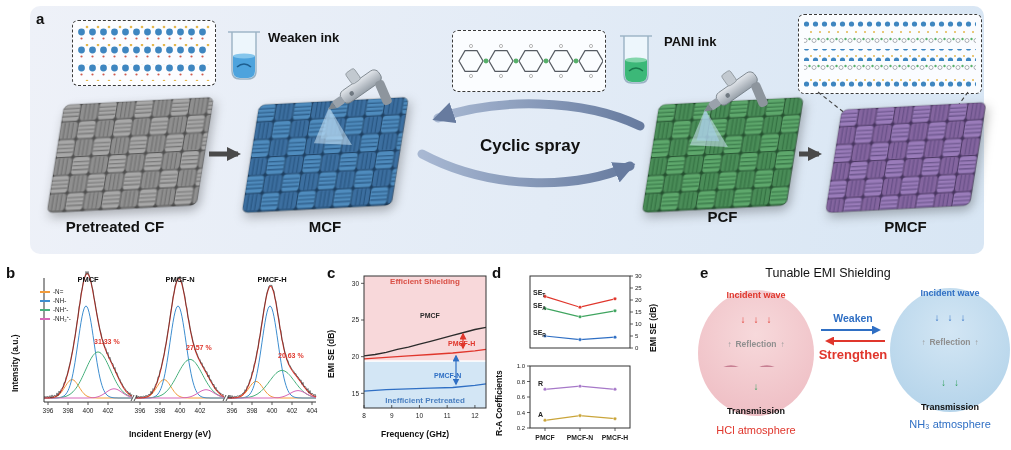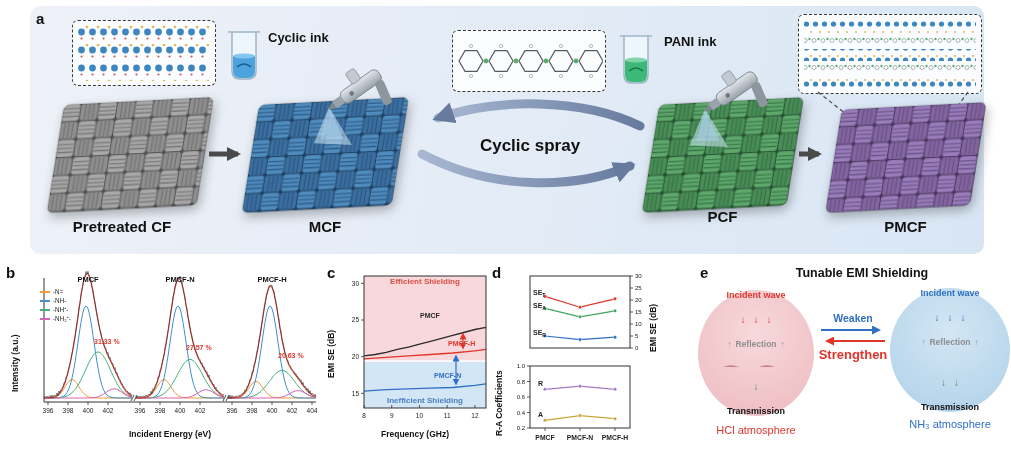--- a/index.html
+++ b/index.html
@@ -167,7 +167,7 @@
     <ellipse cx="24" cy="30" rx="11" ry="2.6" fill="#85c6ec"></ellipse>
     <path d="M17,41 q7,-6 14,0" stroke="#1d5e8f" stroke-width="1.6" fill="none"></path>
   </svg>
-  <div class="inklabel" style="left:268px;top:30px">Cyclic ink</div>
+  <div class="inklabel" style="left:268px;top:30px">Weaken ink</div>
 
   <div class="dashed-box" style="left:452px;top:30px;width:152px;height:60px">
     <svg width="148" height="56">

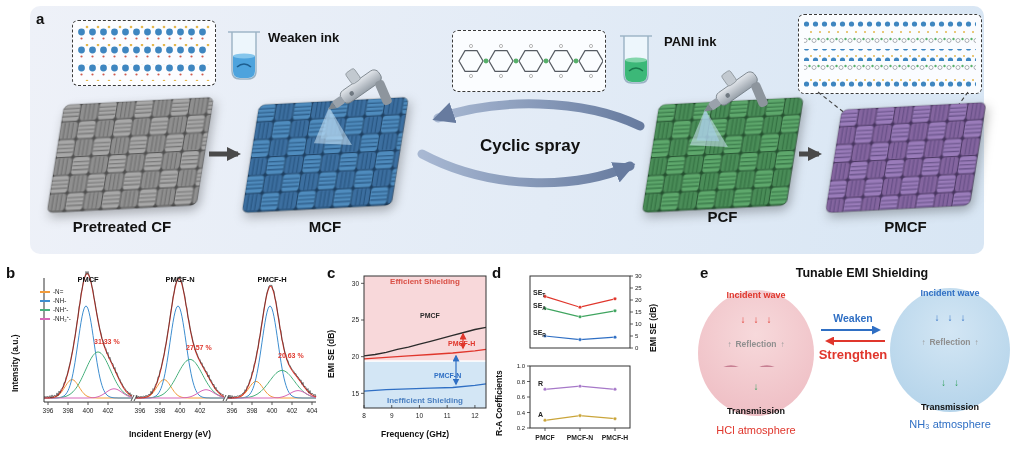--- a/index.html
+++ b/index.html
@@ -242,7 +242,7 @@
       </svg>
   </div>
 
-  <div class="slabel" style="left:32px;top:218px;width:180px">Pretreated CF</div>
+  <div class="slabel" style="left:25px;top:218px;width:180px">Pretreated CF</div>
   <div class="slabel" style="left:250px;top:218px;width:150px">MCF</div>
   <div class="slabel" style="left:650px;top:208px;width:145px">PCF</div>
   <div class="slabel" style="left:833px;top:218px;width:145px">PMCF</div>

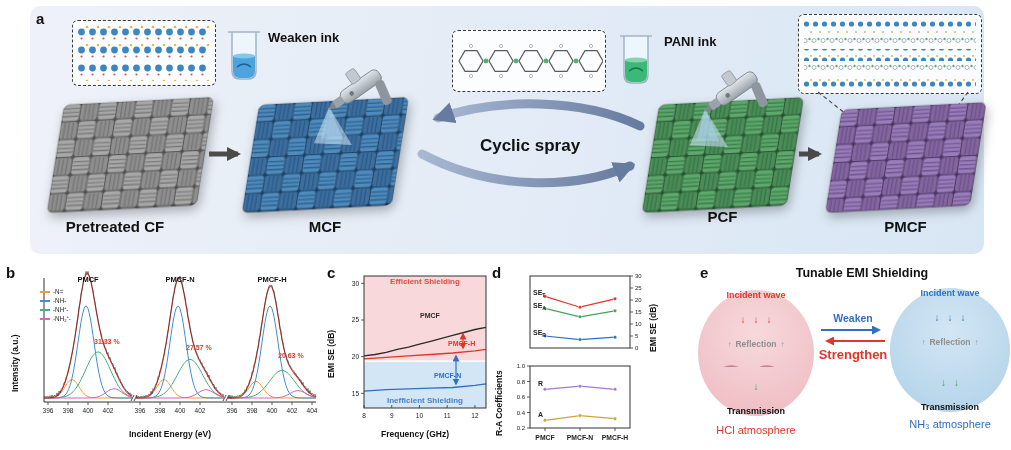--- a/index.html
+++ b/index.html
@@ -30,8 +30,8 @@
   .shield-lab{position:absolute;font-size:8px;font-weight:bold;text-align:center;width:120px;}
   .sed-lab{position:absolute;font-size:7px;font-weight:bold;color:#222;white-space:nowrap;}
   sub{font-size:5px;}
-  .etitle{position:absolute;left:762px;top:266px;width:200px;text-align:center;
-          font-weight:bold;font-size:12.5px;color:#111;}
+  .etitle{position:absolute;left:728px;top:266px;width:200px;text-align:center;
+          font-weight:normal;font-size:12.5px;color:#111;}
   .bubble{position:absolute;border-radius:50%;display:flex;flex-direction:column;align-items:center;
           justify-content:center;gap:15px;text-align:center;}
   .bubble-pink{background:radial-gradient(circle at 50% 35%,#f7d9db,#edb9c0);}

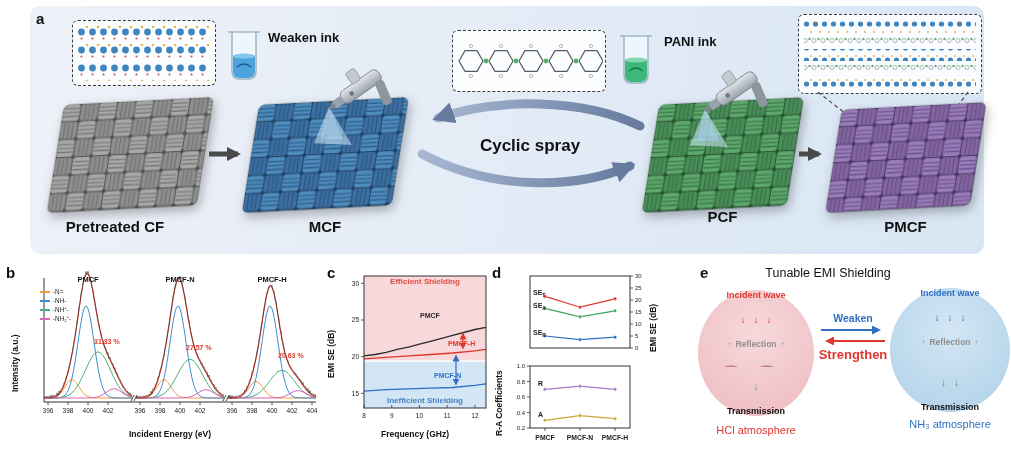--- a/index.html
+++ b/index.html
@@ -384,7 +384,7 @@
     <line x1="118" y1="86" x2="118" y2="114" stroke="#2f6fc4" st="" stroke-width="1.2" marker-start="url(#ar-blue)" marker-end="url(#ar-blue)"></line>
   </svg>
   <div class="shield-lab" style="left:365px;top:277px;color:#d94f45">Efficient Shielding</div>
-  <div class="shield-lab" style="left:365px;top:396px;color:#4a7fc0">Inefficient Shielding</div>
+  <div class="shield-lab" style="left:365px;top:396px;color:#4a7fc0">Inefficient Pretreated</div>
   <div class="clab" style="left:420px;top:312px;color:#2b2b2b">PMCF</div>
   <div class="clab" style="left:448px;top:340px;color:#e0362c">PMCF-H</div>
   <div class="clab" style="left:434px;top:372px;color:#2f6fc4">PMCF-N</div>

